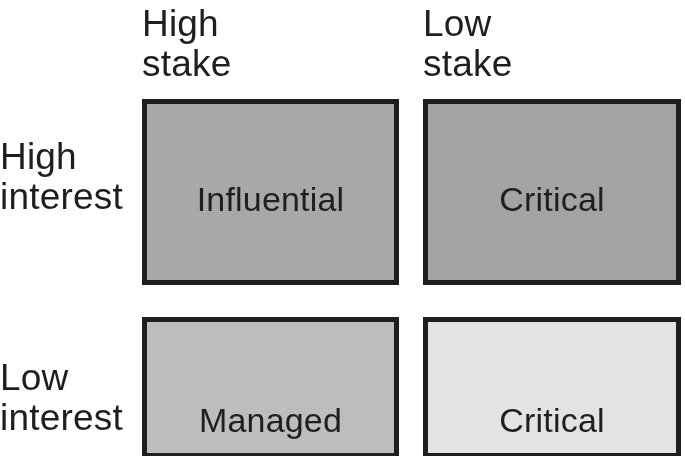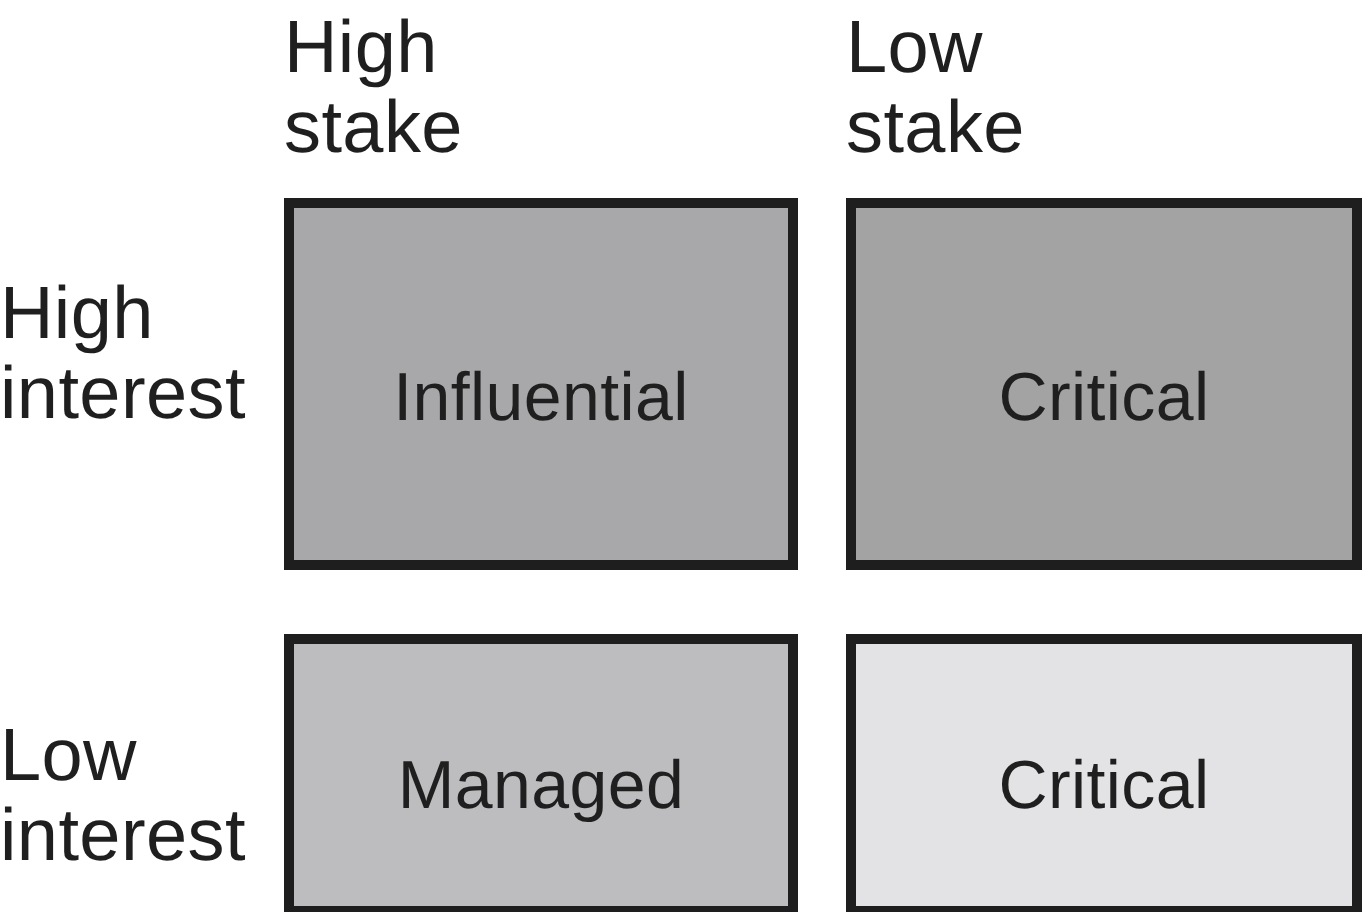--- a/index.html
+++ b/index.html
@@ -51,7 +51,7 @@
   .cell-managed     { left: 142px; top: 317px; width: 257px; height: 141px; }
   .cell-informed    { left: 423px; top: 317px; width: 258px; height: 141px; }
   .row-top    .label { top: 95px; }
-  .row-bottom .label { top: 71px; }
+  .row-bottom .label { top: 98px; }
 </style>
 </head>
 <body>

